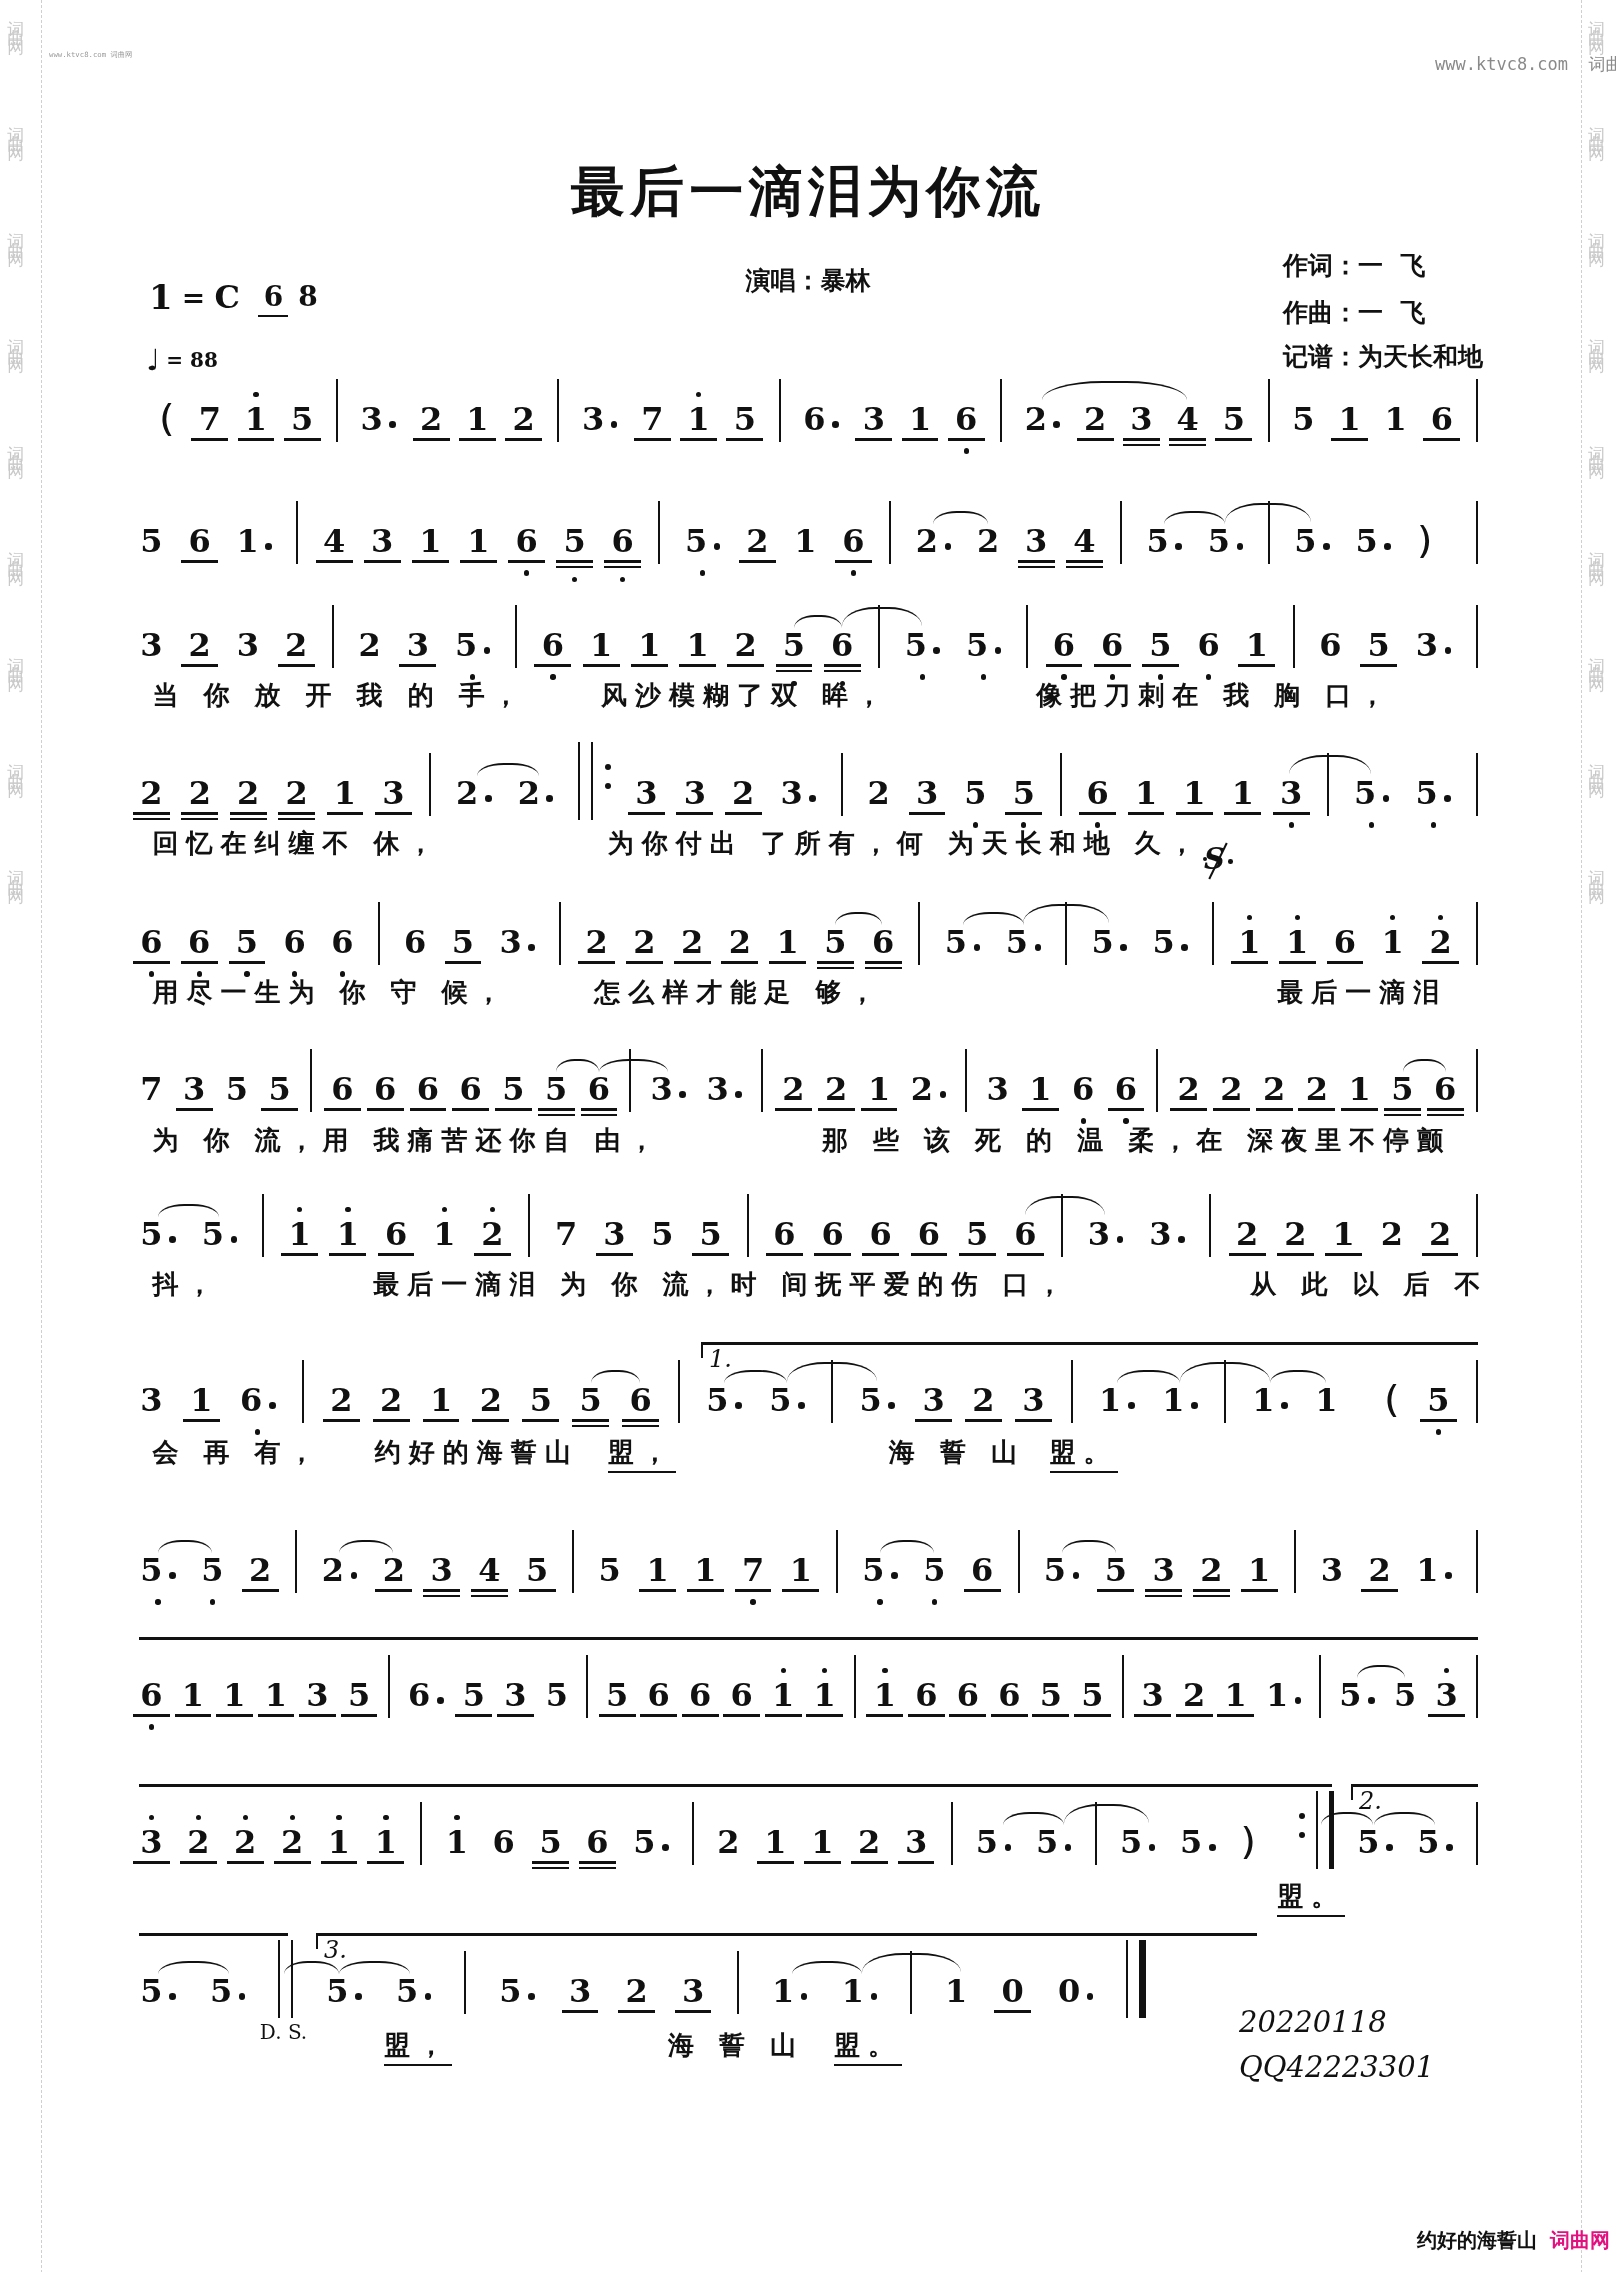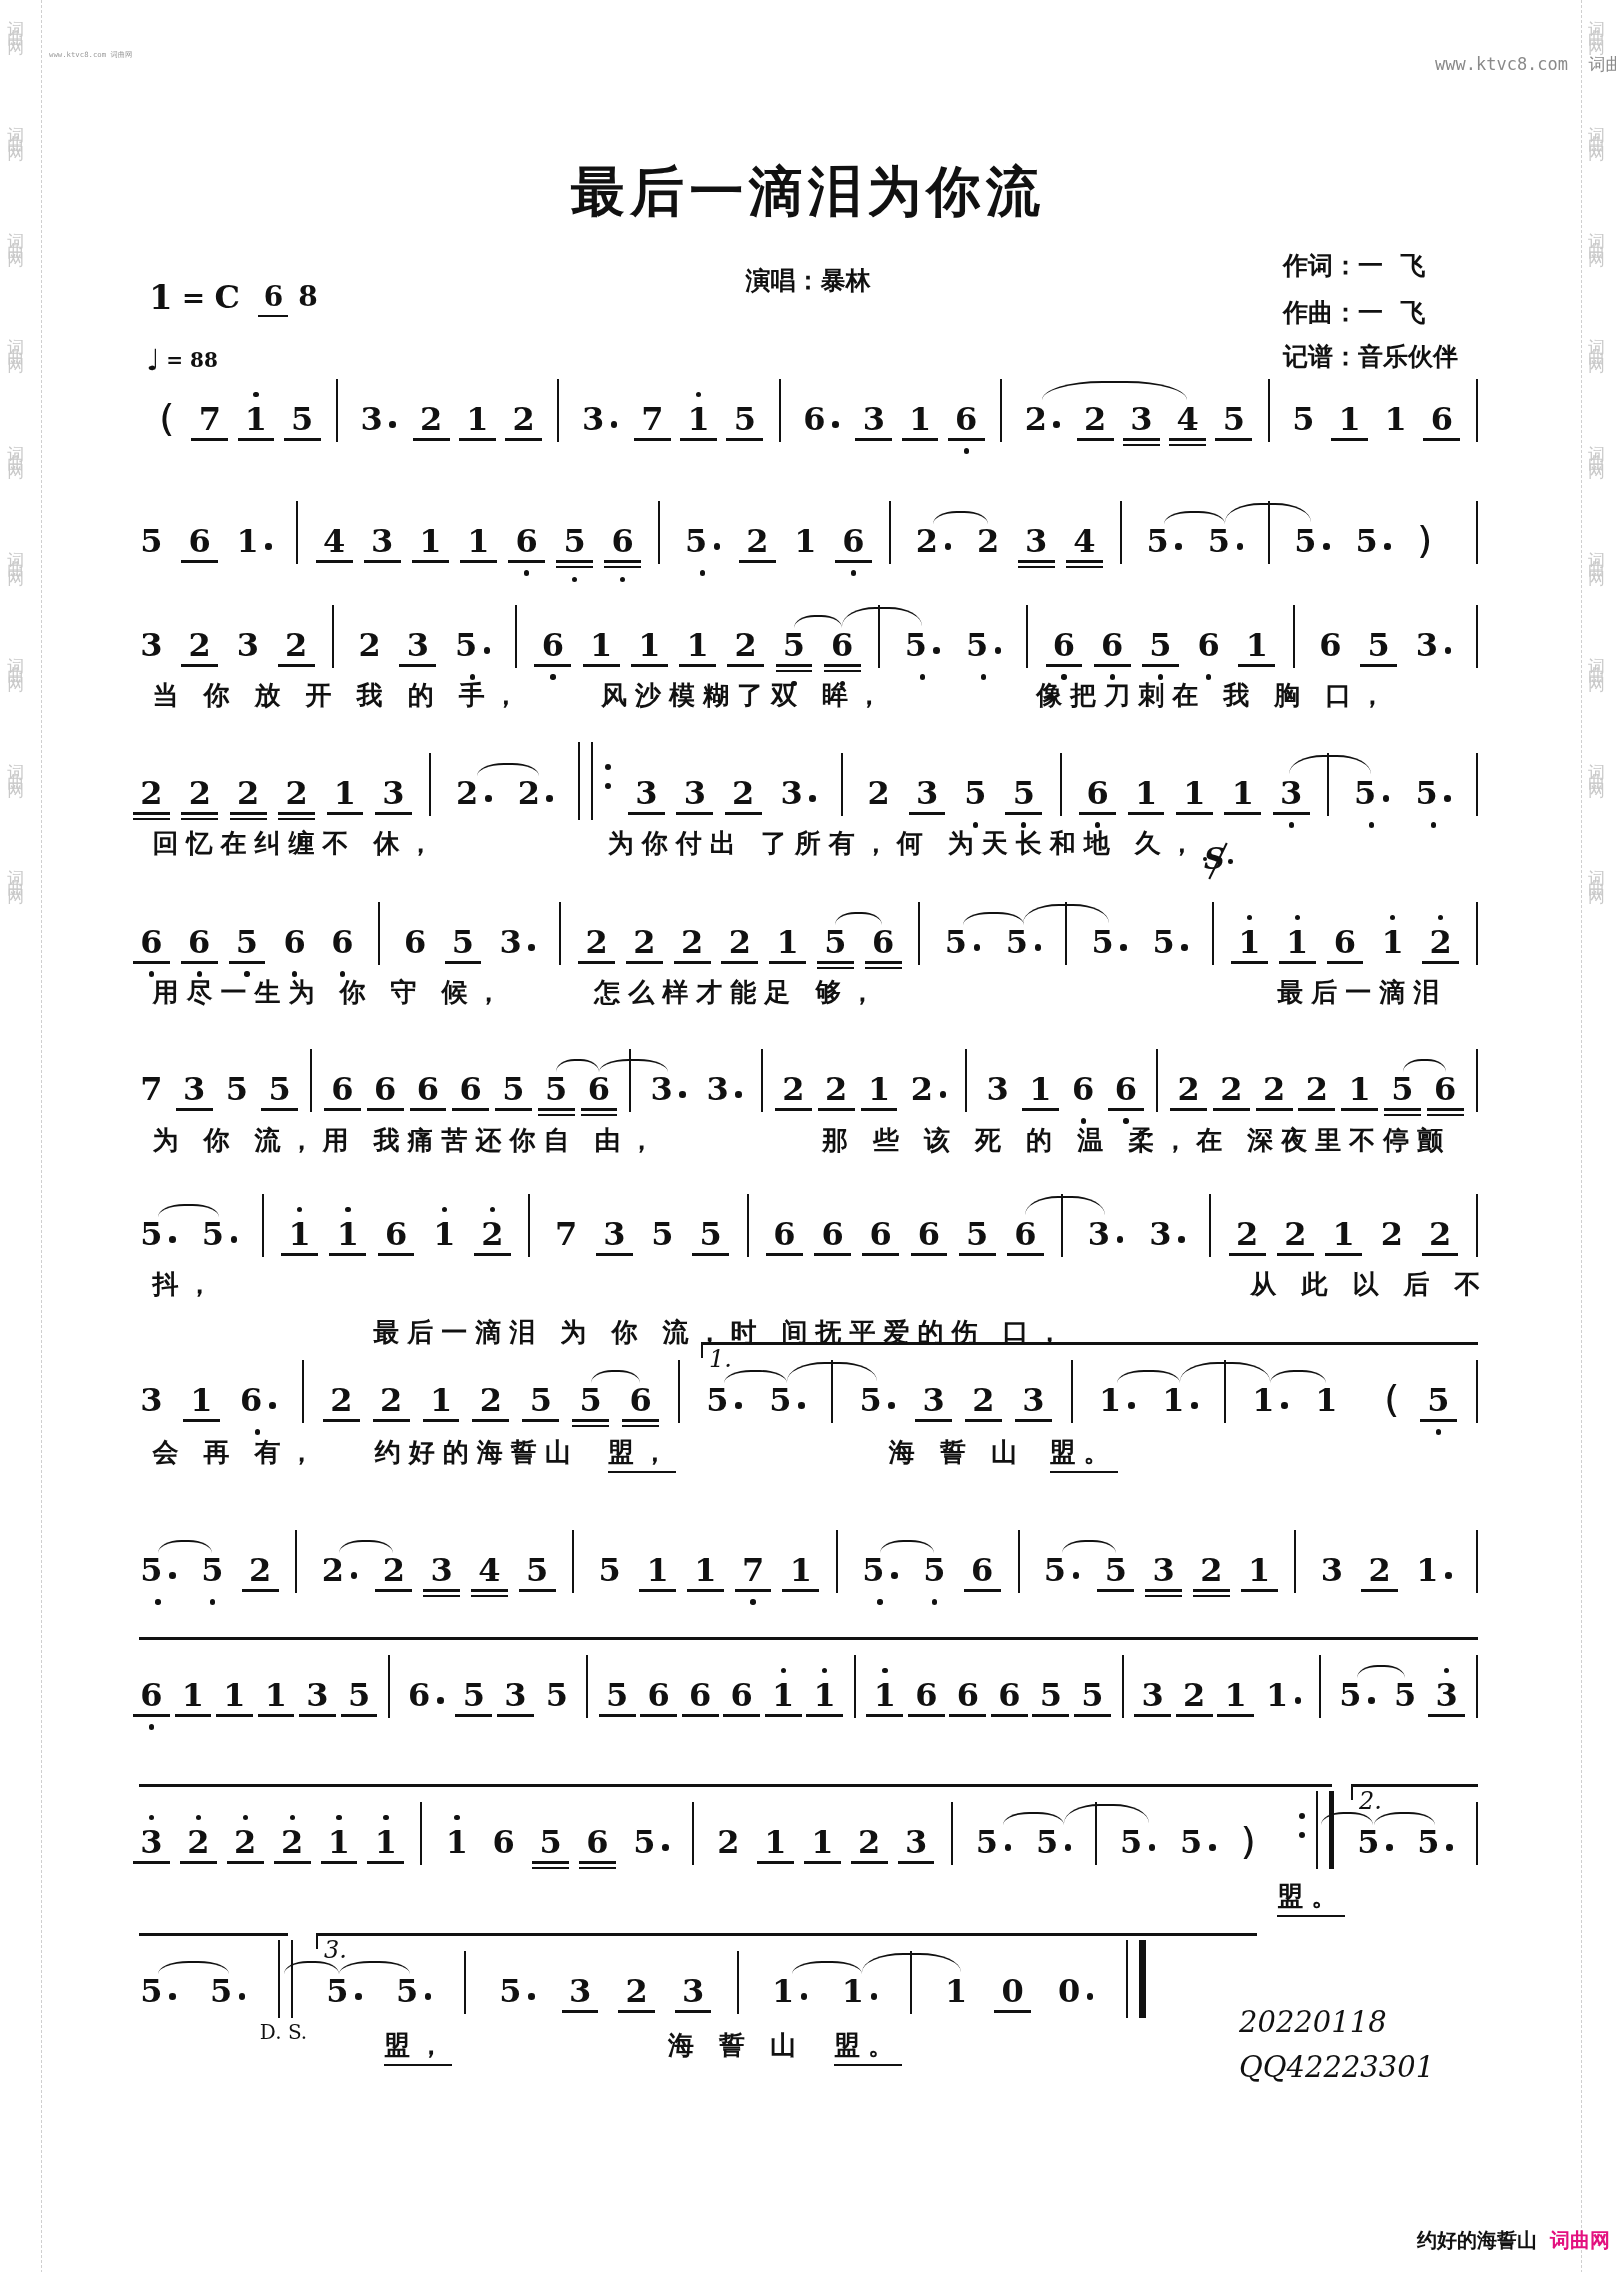--- a/index.html
+++ b/index.html
@@ -88,7 +88,7 @@
   <div class="performer">演唱：暴林</div>
   <div class="credit c1">作词：一  飞</div>
   <div class="credit c2">作曲：一  飞</div>
-  <div class="credit c3">记谱：音乐伙伴</div>
+  <div class="credit c3">记谱：为天长和地</div>
 
   <div class="keysig">
     <span class="n1">1</span>

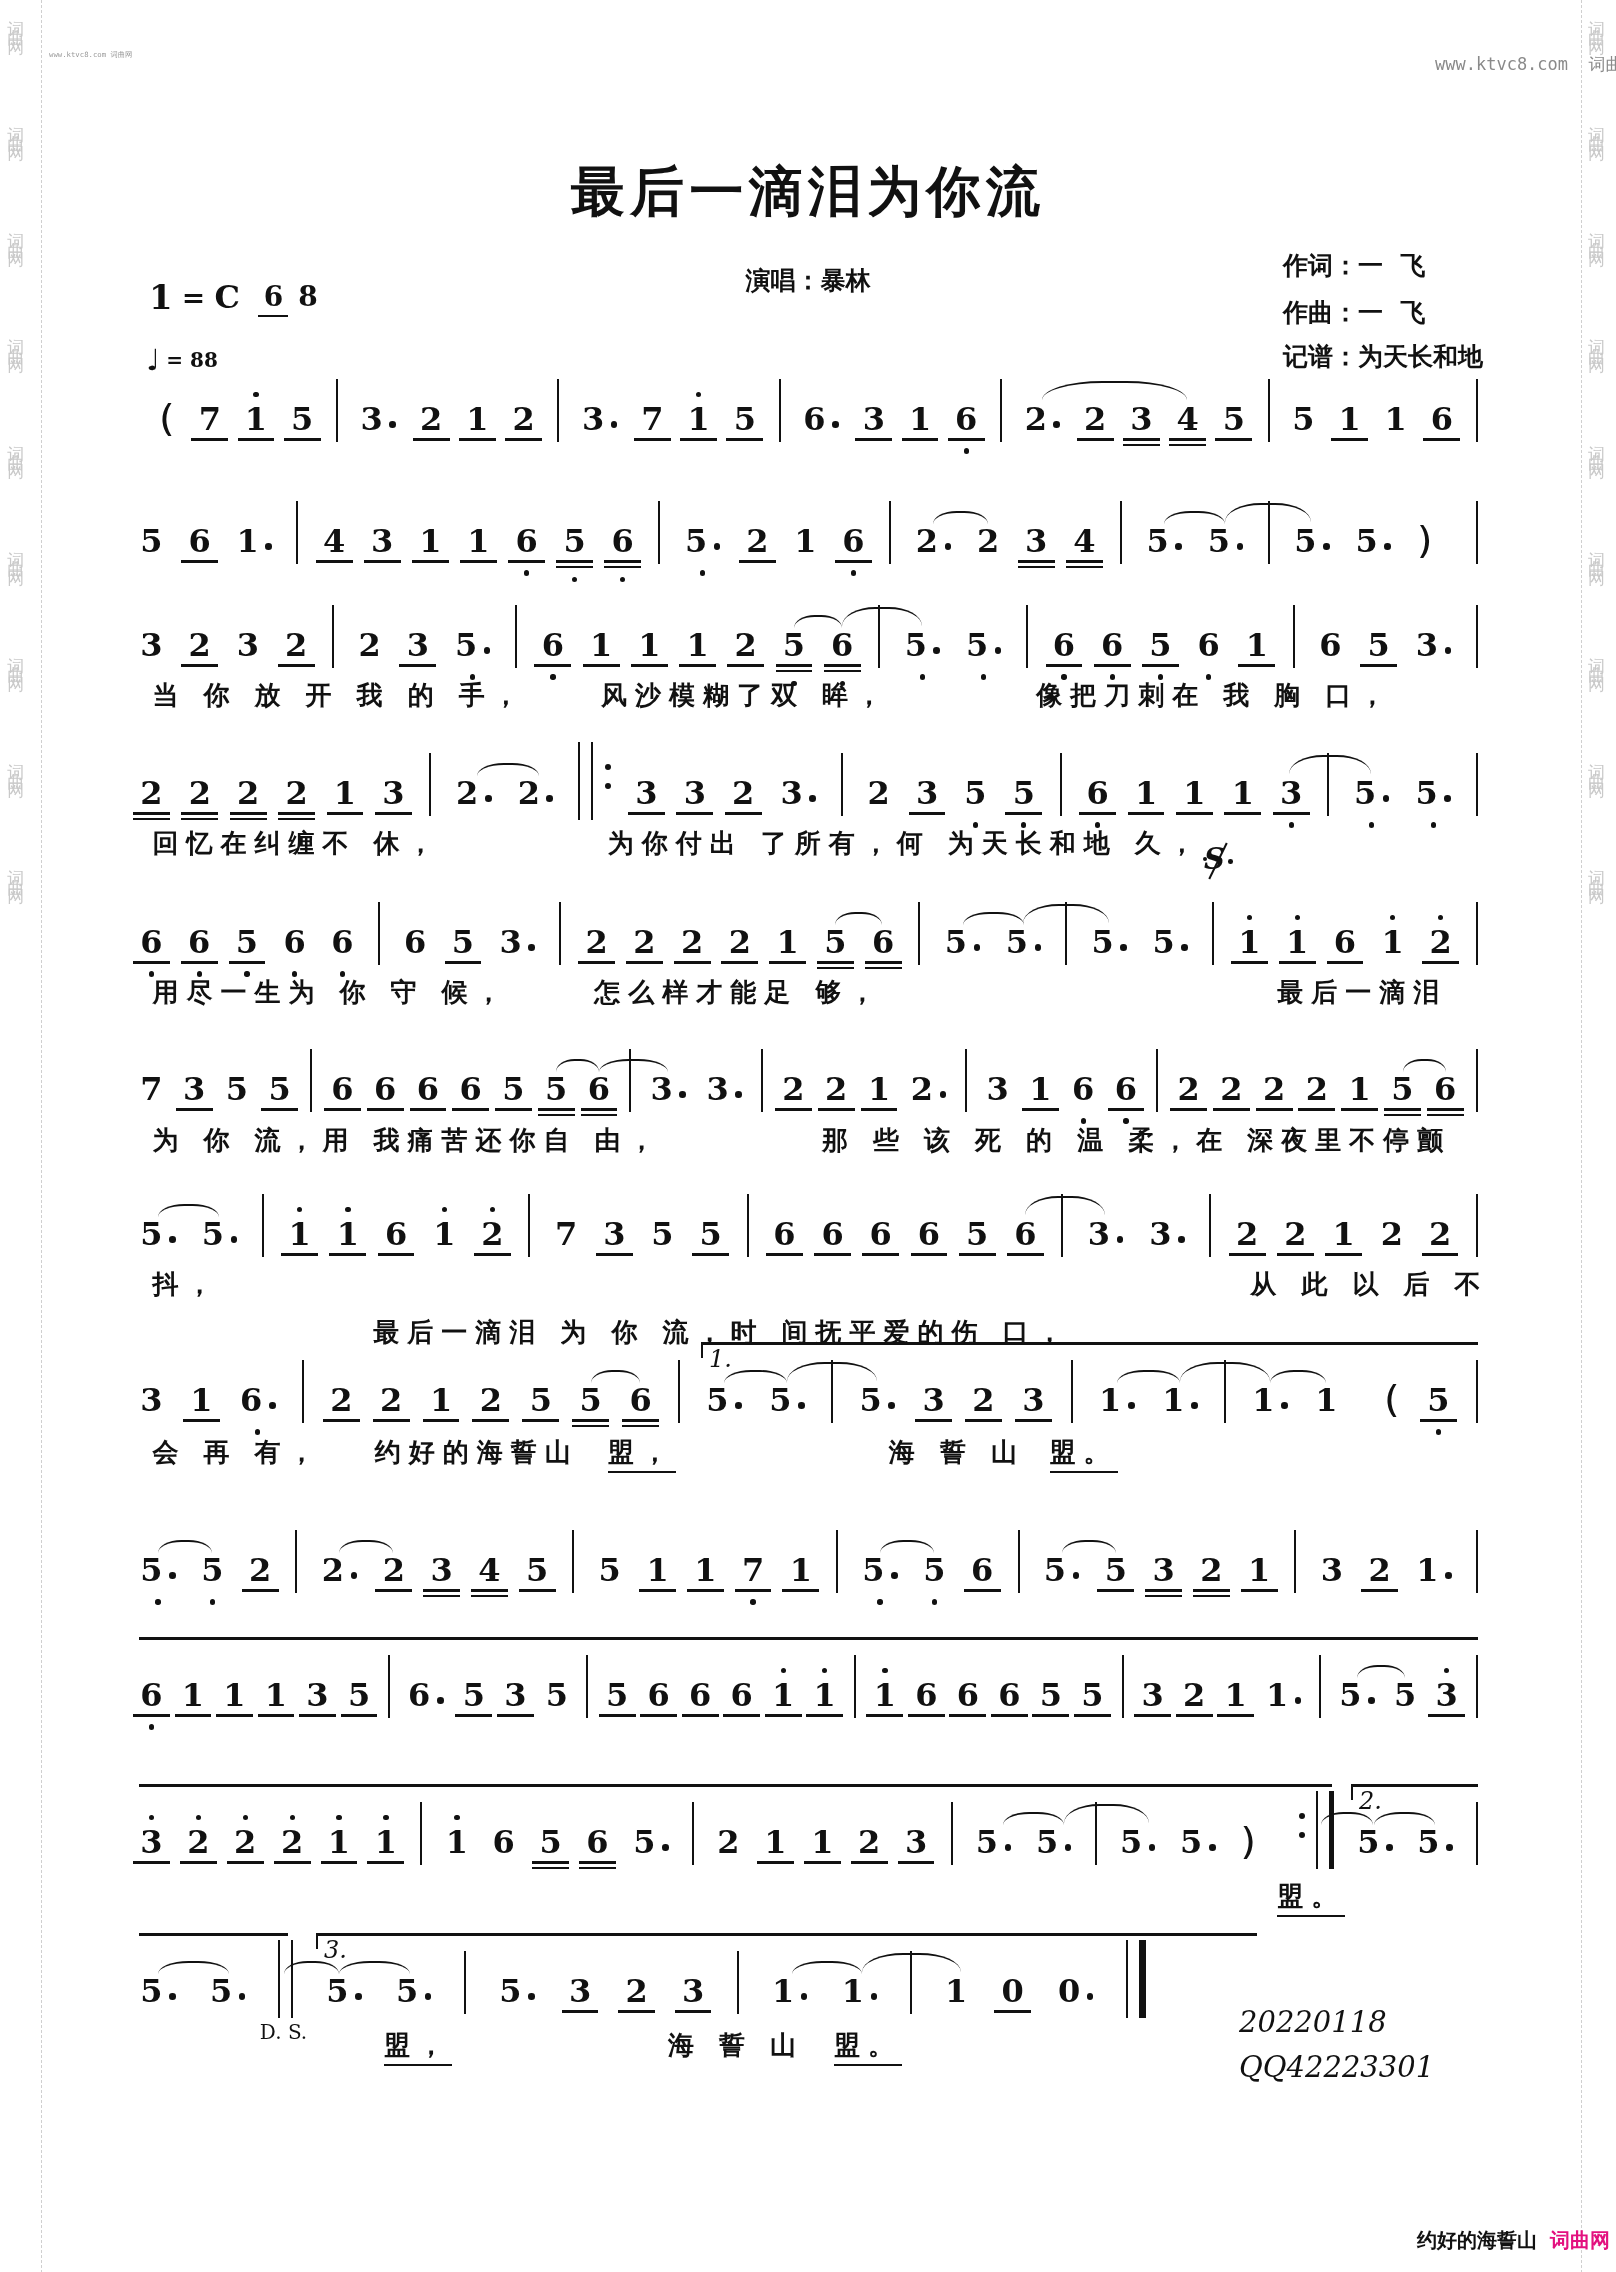--- a/index.html
+++ b/index.html
@@ -373,7 +373,7 @@
       </div>
       <div class="lyr-row" style="top: 1267px;">
         <div class="lyr" style="left: 1%;">抖，</div>
-        <div class="lyr" style="left: 17.5%; margin-top: 48px;">最后一滴泪 为 你 流，时 间抚平爱的伤 口，</div>
+        <div class="lyr" style="left: 17.5%;">最后一滴泪 为 你 流，时 间抚平爱的伤 口，</div>
         <div class="lyr" style="left: 83%;">从 此 以 后 不</div>
       </div>
       <div class="sys" style="top: 1304px;">

